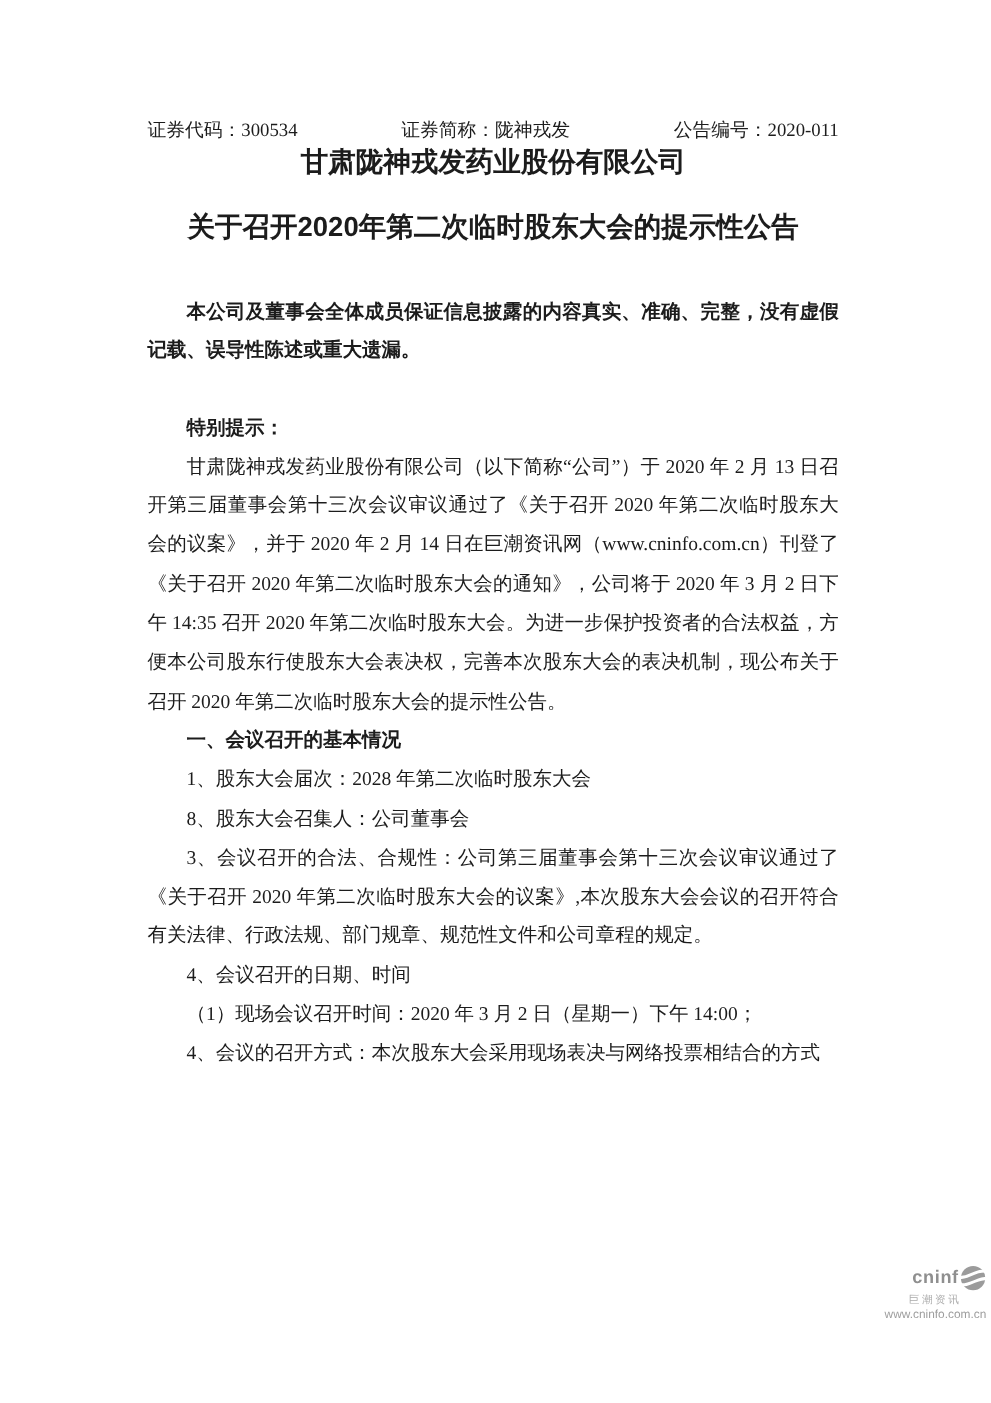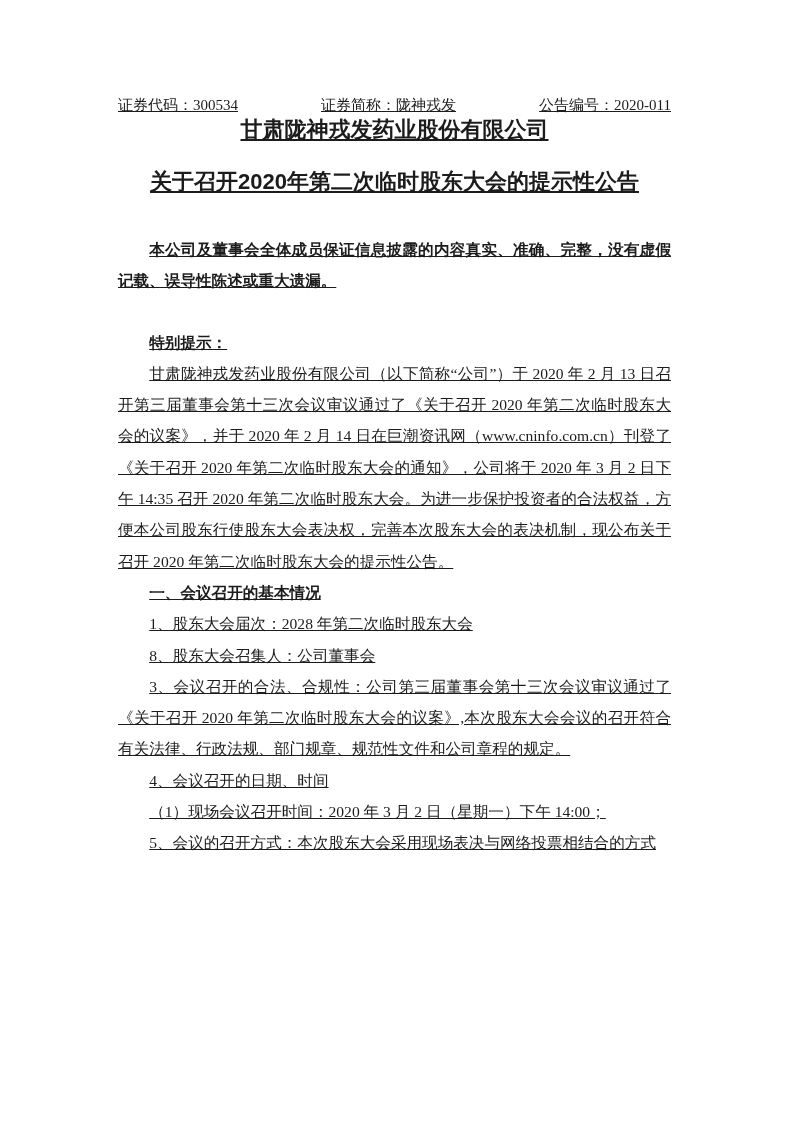--- a/index.html
+++ b/index.html
@@ -21,7 +21,6 @@
     height: 1064px;
     padding: 95px 122px 0 118px;
     position: relative;
-    text-decoration: underline;
   }
   
   .meta-row {

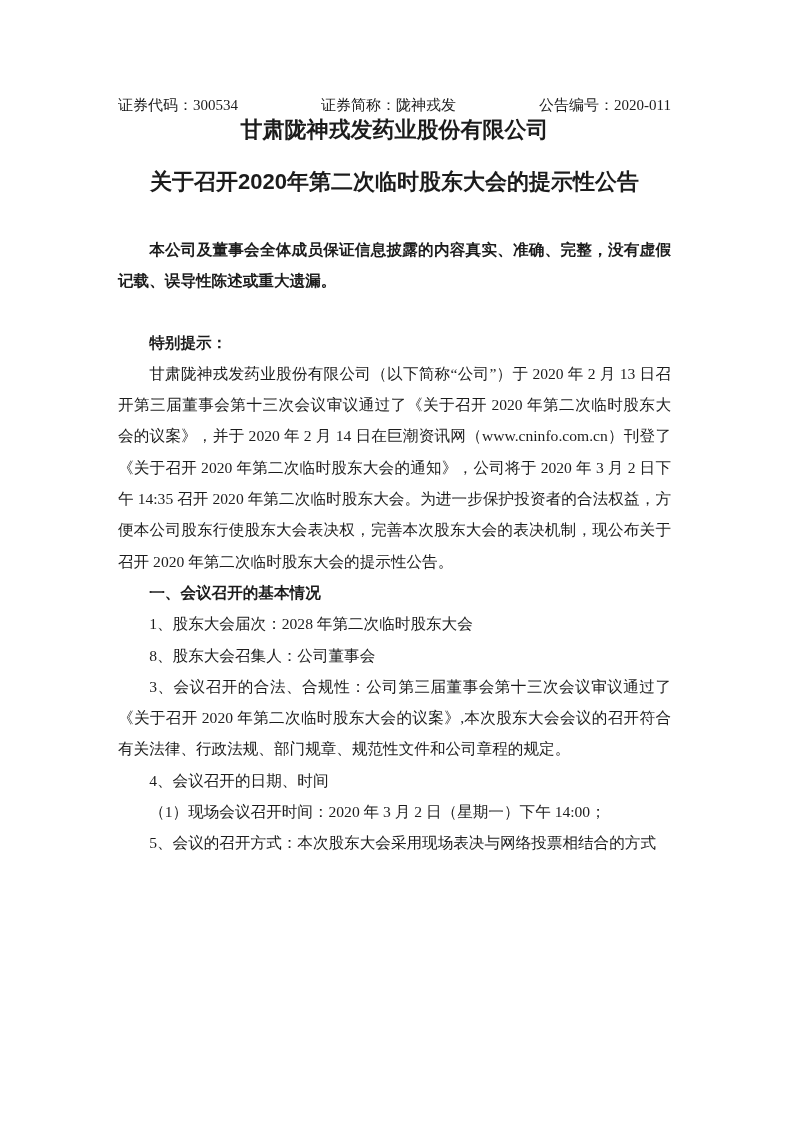--- a/index.html
+++ b/index.html
@@ -130,7 +130,7 @@
     <p>3、会议召开的合法、合规性：公司第三届董事会第十三次会议审议通过了《关于召开 2020 年第二次临时股东大会的议案》,本次股东大会会议的召开符合有关法律、行政法规、部门规章、规范性文件和公司章程的规定。</p>
     <p>4、会议召开的日期、时间</p>
     <p>（1）现场会议召开时间：2020 年 3 月 2 日（星期一）下午 14:00；</p>
-    <p>5、会议的召开方式：本次股东大会采用现场表决与网络投票相结合的方式</p>
+    <p>4、会议的召开方式：本次股东大会采用现场表决与网络投票相结合的方式</p>
   </div>
 
 

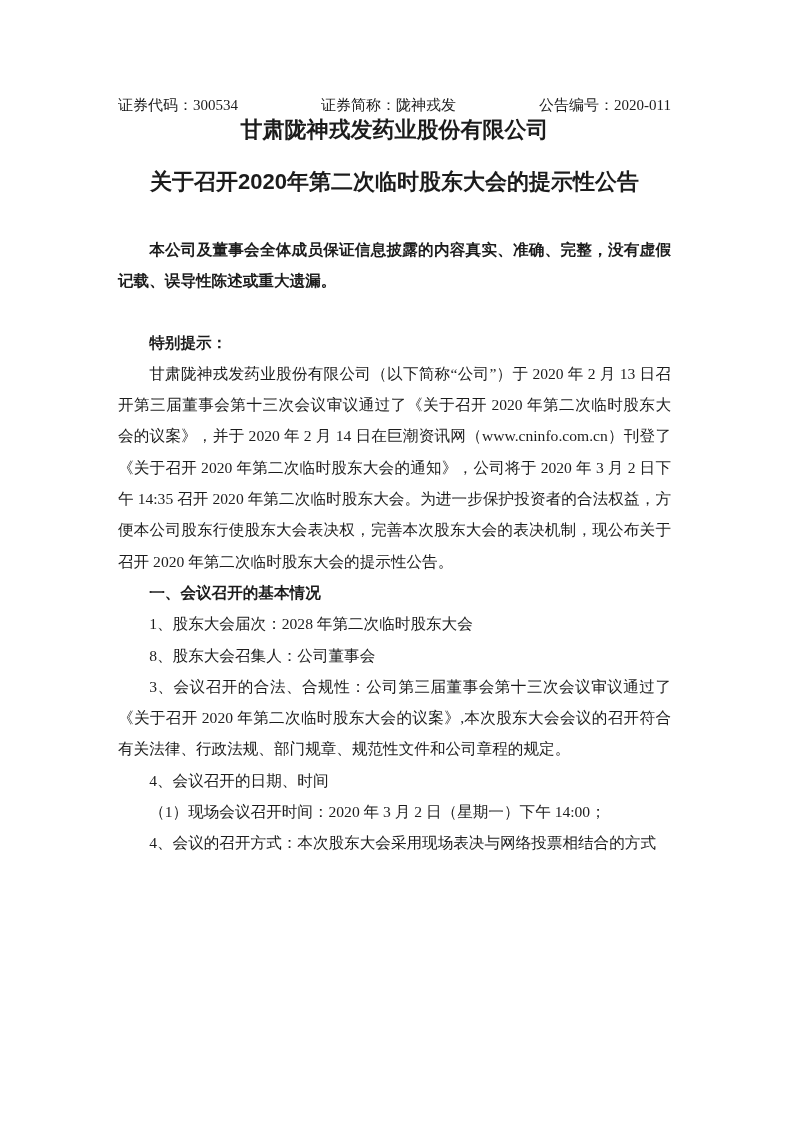--- a/index.html
+++ b/index.html
@@ -133,6 +133,20 @@
     <p>4、会议的召开方式：本次股东大会采用现场表决与网络投票相结合的方式</p>
   </div>
 
+  <div class="watermark">
+    <div class="wm-brand-row">
+      <span class="wm-brand">cninf</span>
+      <span>
+        <svg class="wm-swirl" width="21" height="21" viewBox="0 0 22 22" aria-hidden="true">
+          <circle cx="11" cy="11" r="10.2" fill="#9b9b9b"></circle>
+          <path d="M-2 9.5 C 5 13.5, 13 2.5, 24 5.5" stroke="#ffffff" stroke-width="2.5" fill="none"></path>
+          <path d="M-2 16 C 8 19.5, 16 8.5, 24 12" stroke="#ffffff" stroke-width="2.5" fill="none"></path>
+        </svg>
+      </span>
+    </div>
+    <div class="wm-cn">巨潮资讯</div>
+    <div class="wm-url">www.cninfo.com.cn</div>
+  </div>
 
 </div>
 

